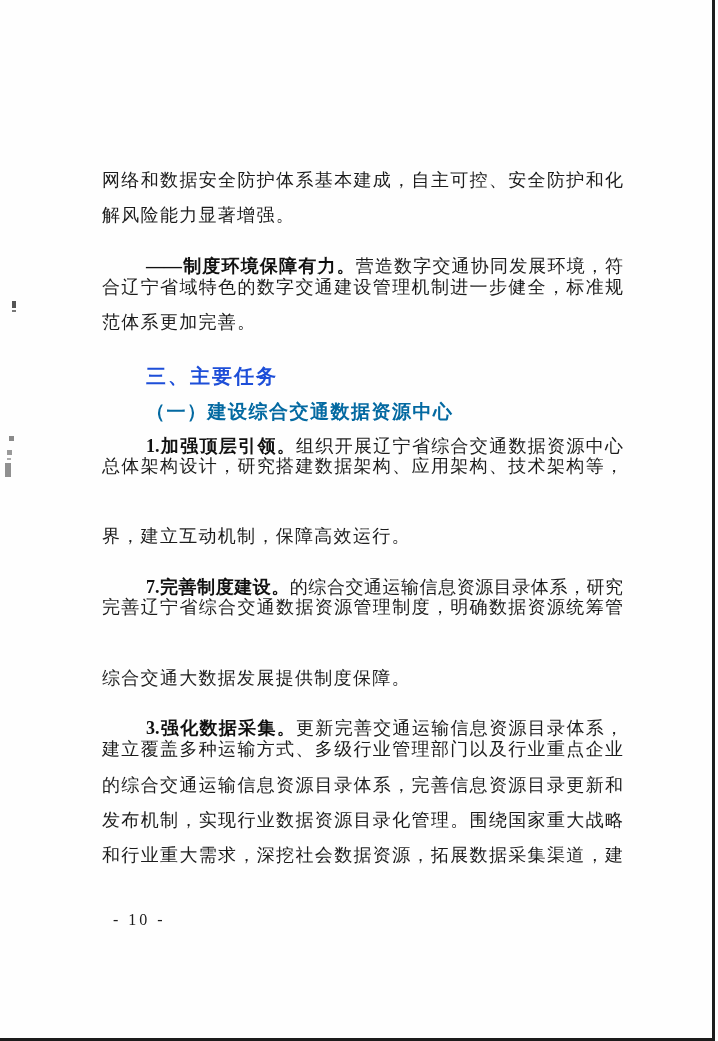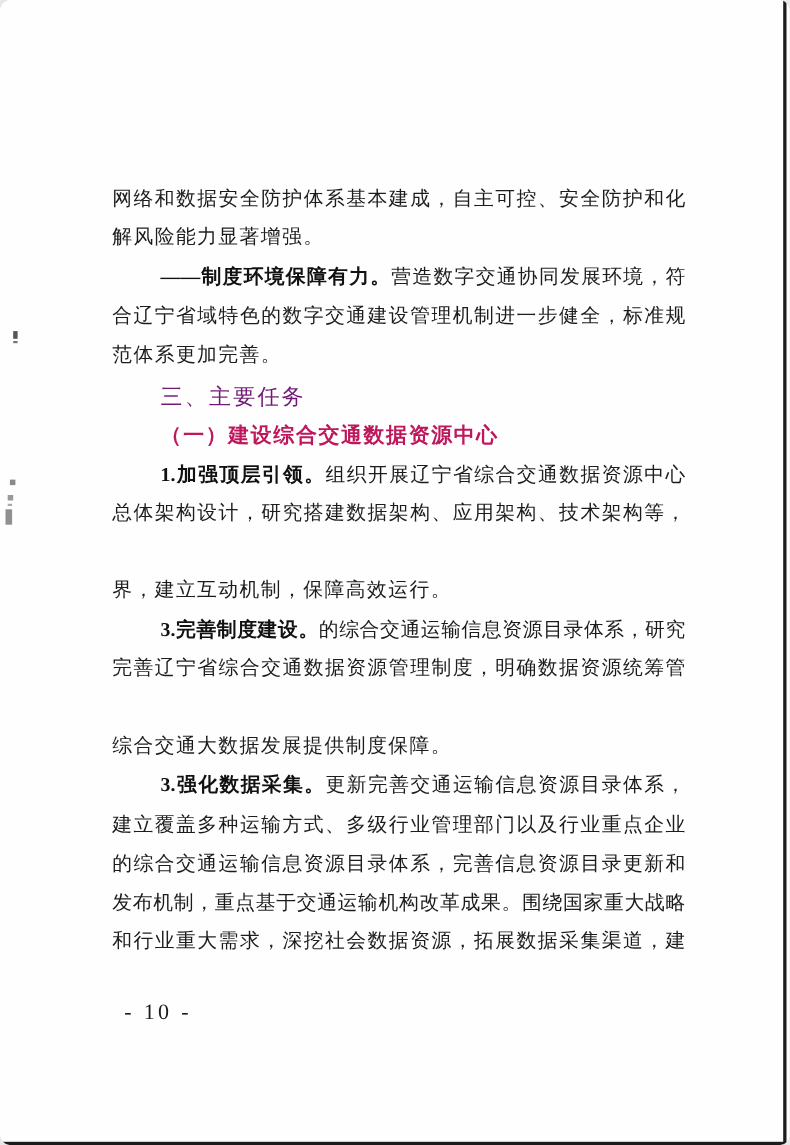--- a/index.html
+++ b/index.html
@@ -14,7 +14,6 @@
     background: #fefefe;
     overflow: hidden;
     font-family: "Liberation Serif", serif;
-    border-radius: 10px;
   }
   
   .edge-right {

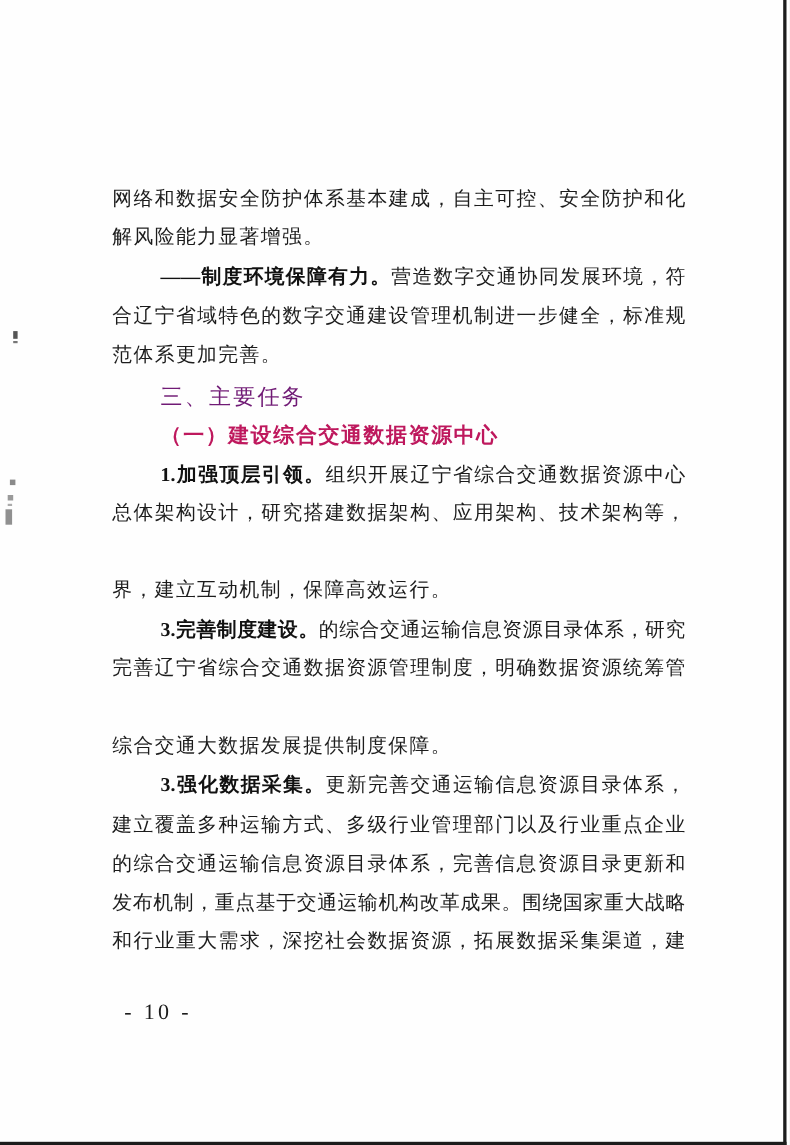--- a/index.html
+++ b/index.html
@@ -50,7 +50,7 @@
   }
   .full { text-align-last: justify; }
   .end  { text-align-last: left; letter-spacing: 1.3px; }
-  .indent { text-indent: 44px; }
+  .indent { text-indent: 44px; margin-top: 15px; }
   .lead { font-weight: bold; color: #111; }
   .heading {
     font-family: "Liberation Sans", sans-serif;

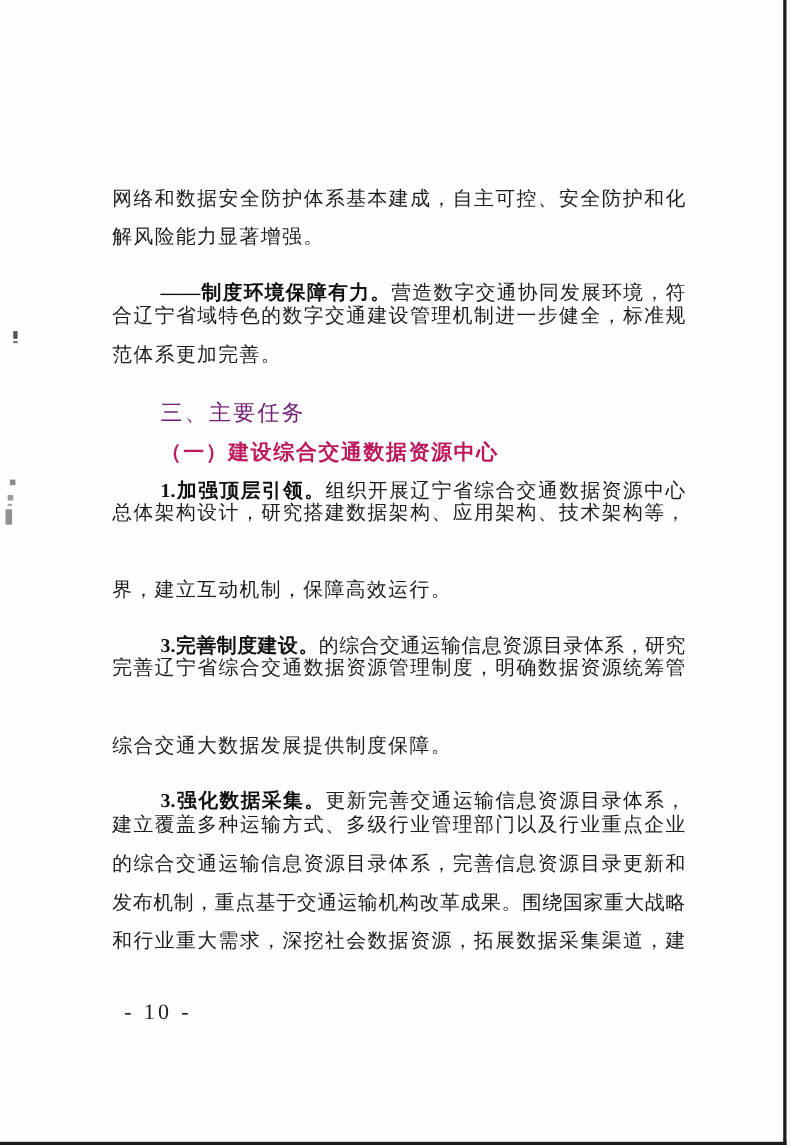--- a/index.html
+++ b/index.html
@@ -54,9 +54,9 @@
   .lead { font-weight: bold; color: #111; }
   .heading {
     font-family: "Liberation Sans", sans-serif;
-    font-weight: normal;
+    font-weight: bold;
     font-size: 20px;
-    color: #701a75;
+    color: #1d4ed8;
     text-align-last: left;
     letter-spacing: 2px;
   }

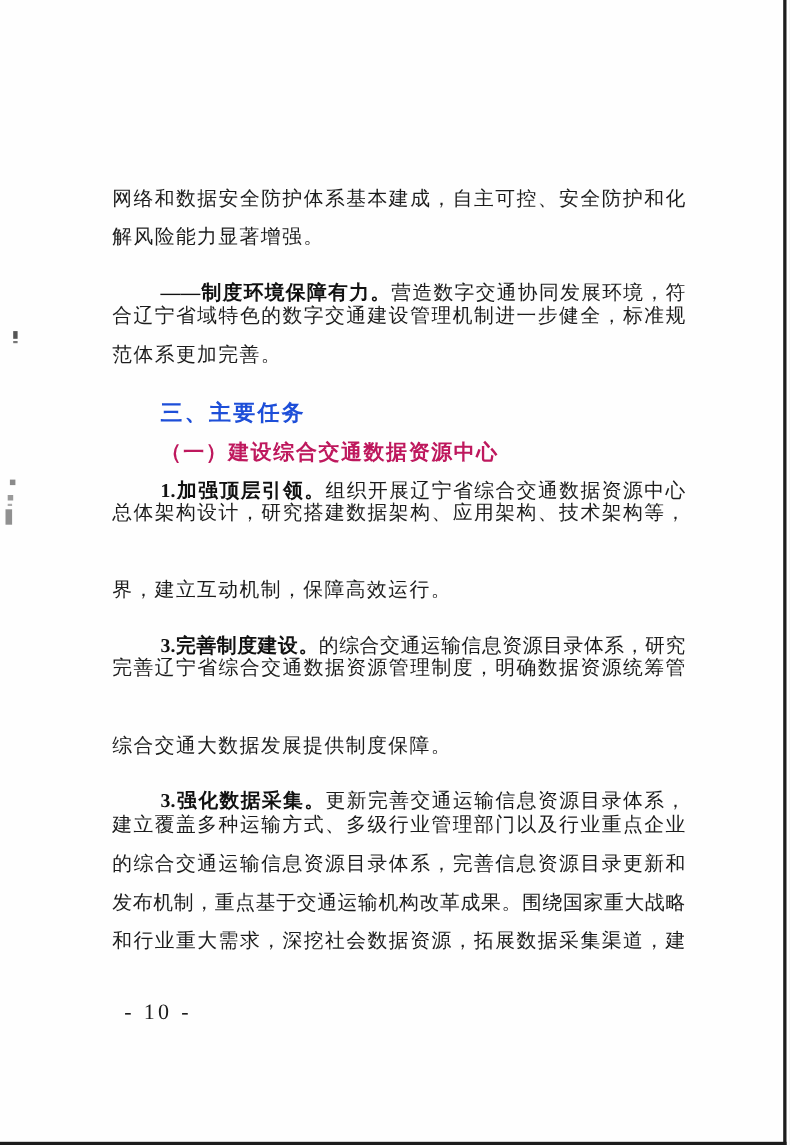--- a/index.html
+++ b/index.html
@@ -63,7 +63,7 @@
   .subheading {
     font-weight: bold;
     font-size: 19px;
-    color: #be185d;
+    color: #0369a1;
     text-align-last: left;
     letter-spacing: 1.5px;
   }

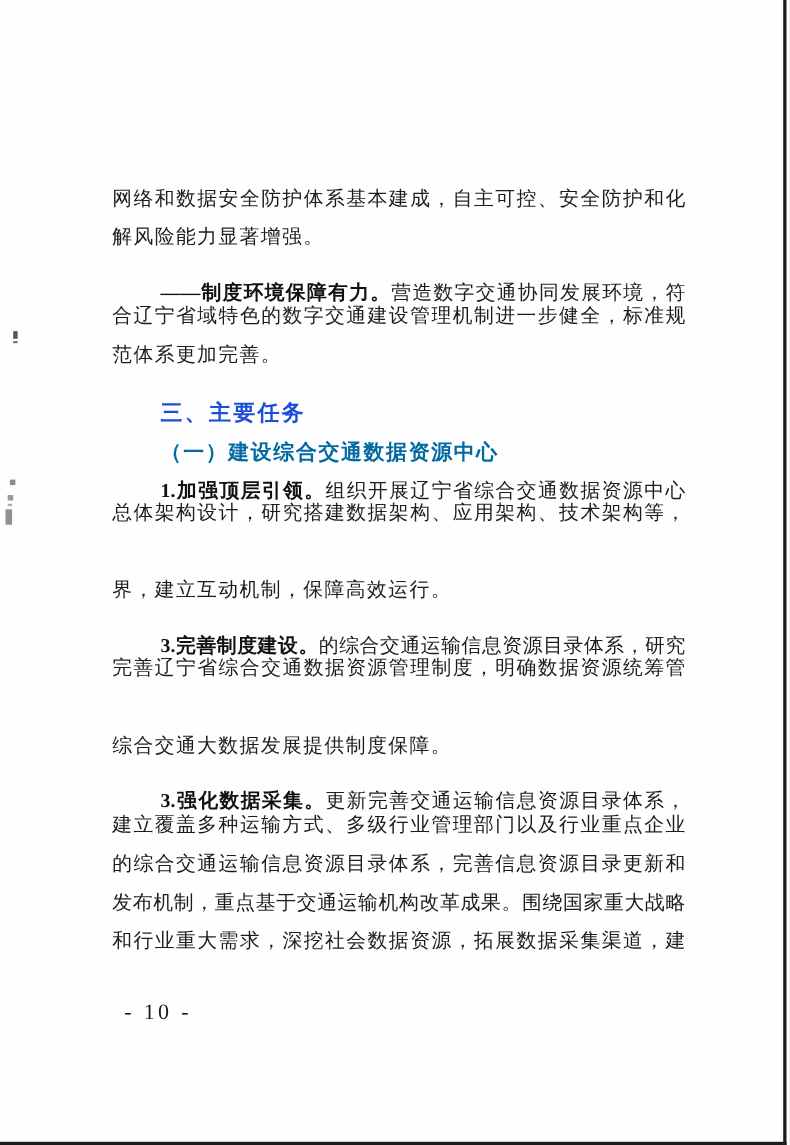--- a/index.html
+++ b/index.html
@@ -98,7 +98,7 @@
   <div class="line full" style="top:448px">总体架构设计，研究搭建数据架构、应用架构、技术架构等，</div>
   <div class="line end" style="top:518px">界，建立互动机制，保障高效运行。</div>
 
-  <div class="line full indent" style="top:554px"><span class="lead">3.完善制度建设。</span><span>的综合交通运输信息资源目录体系，研究</span></div>
+  <div class="line full indent" style="top:554px"><span class="lead">7.完善制度建设。</span><span>的综合交通运输信息资源目录体系，研究</span></div>
   <div class="line full" style="top:589px">完善辽宁省综合交通数据资源管理制度，明确数据资源统筹管</div>
   <div class="line end" style="top:660px">综合交通大数据发展提供制度保障。</div>
 

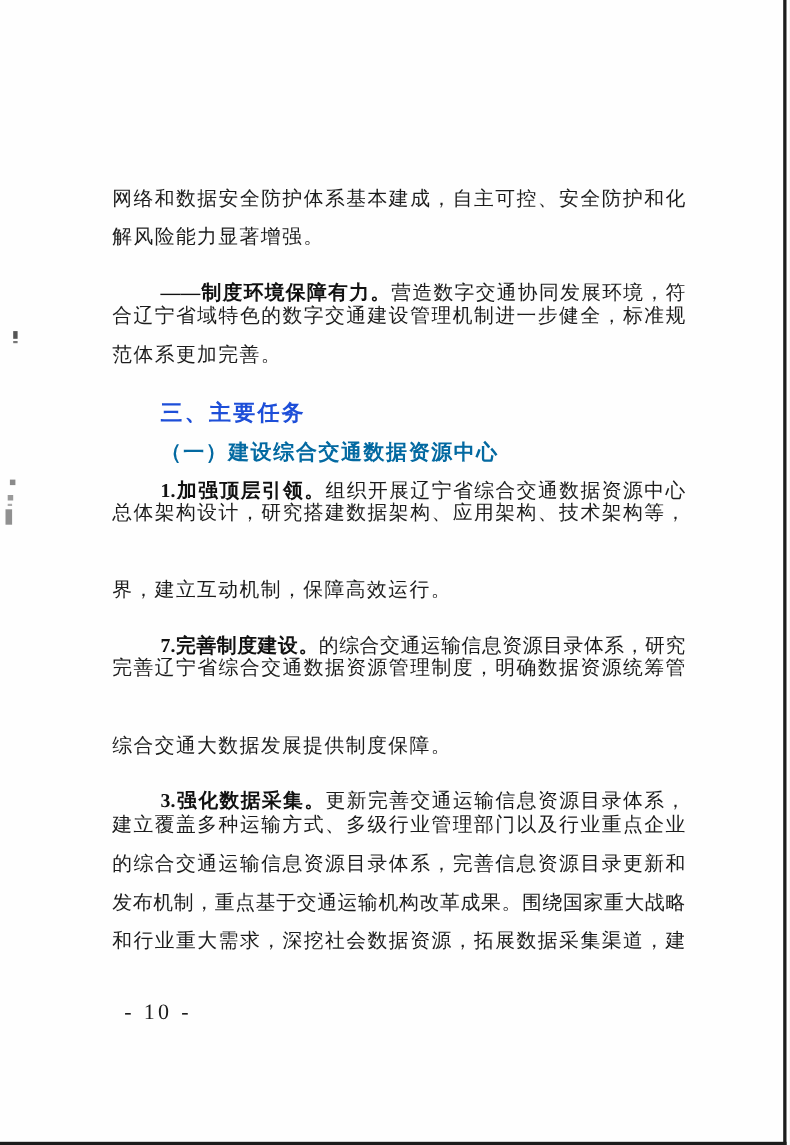--- a/index.html
+++ b/index.html
@@ -105,7 +105,7 @@
   <div class="line full indent" style="top:695px"><span class="lead">3.强化数据采集。</span><span>更新完善交通运输信息资源目录体系，</span></div>
   <div class="line full" style="top:731px">建立覆盖多种运输方式、多级行业管理部门以及行业重点企业</div>
   <div class="line full" style="top:767px">的综合交通运输信息资源目录体系，完善信息资源目录更新和</div>
-  <div class="line full" style="top:802px">发布机制，重点基于交通运输机构改革成果。围绕国家重大战略</div>
+  <div class="line full" style="top:802px">发布机制，实现行业数据资源目录化管理。围绕国家重大战略</div>
   <div class="line full" style="top:837px">和行业重大需求，深挖社会数据资源，拓展数据采集渠道，建</div>
 
   <div class="page-number">- 10 -</div>

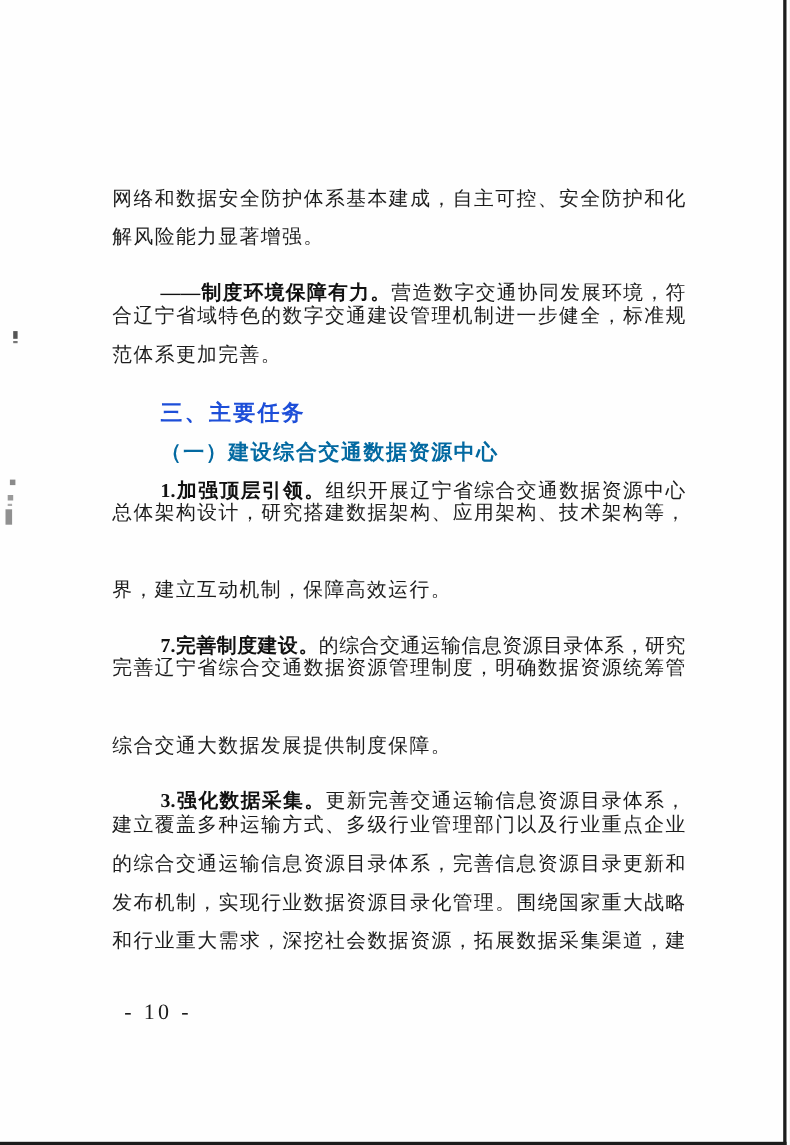--- a/index.html
+++ b/index.html
@@ -73,7 +73,7 @@
     top: 908px;
     height: 24px;
     line-height: 24px;
-    font-size: 20px;
+    font-size: 16px;
     letter-spacing: 3px;
     color: #1c1c1c;
   }

